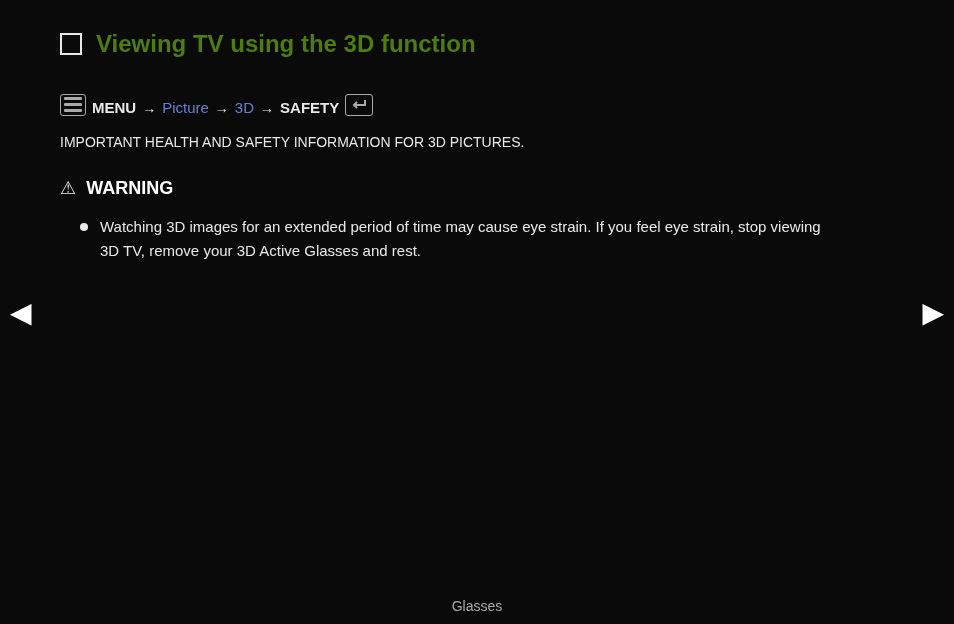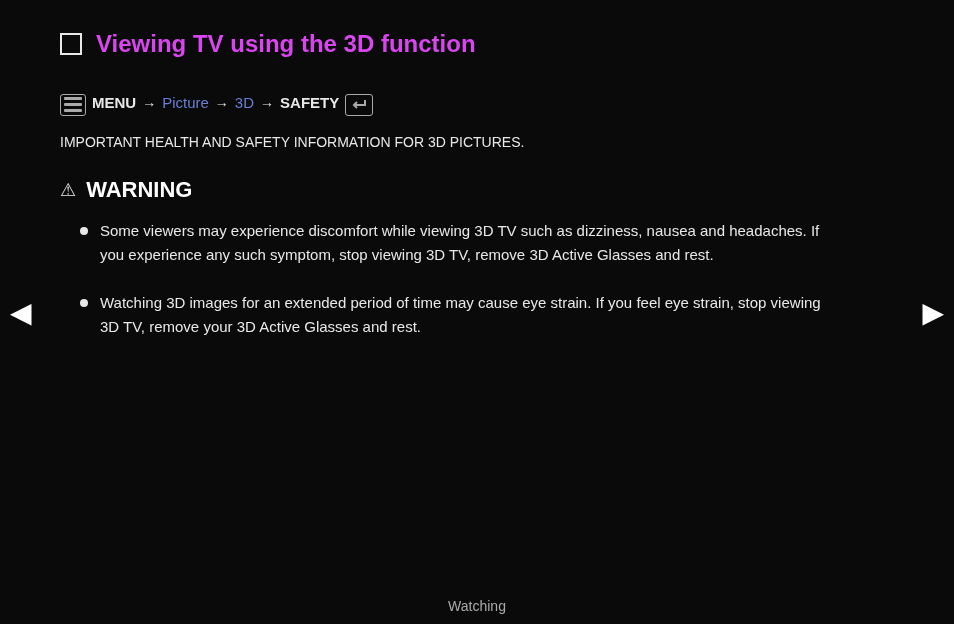--- a/index.html
+++ b/index.html
@@ -43,7 +43,7 @@
     .page-title {
       font-size: 24px;
       font-weight: bold;
-      color: #d946ef;
+      color: #4d7c0f;
     }
 
     .menu-row {

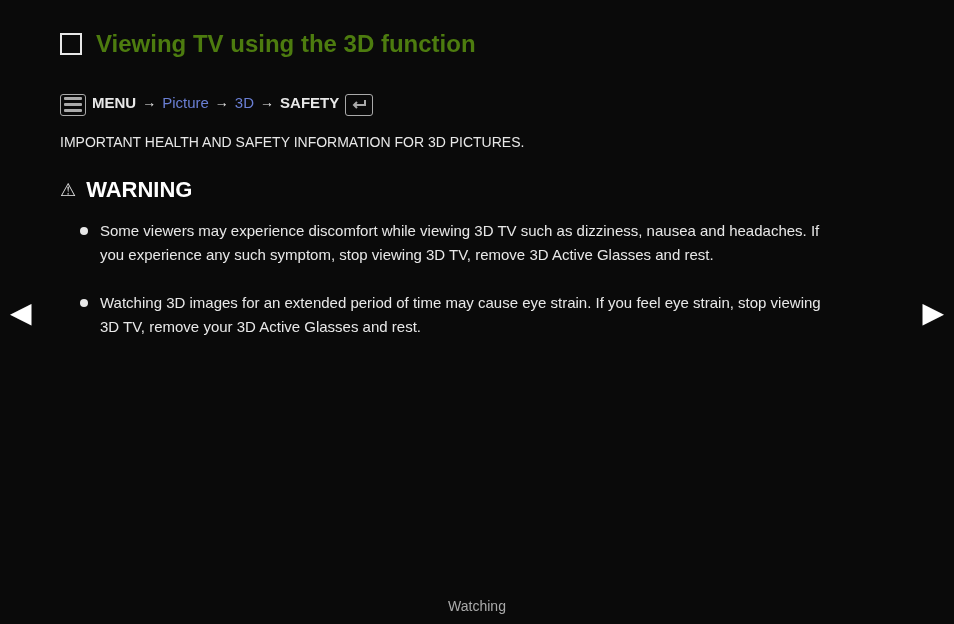--- a/index.html
+++ b/index.html
@@ -48,7 +48,7 @@
 
     .menu-row {
       display: flex;
-      align-items: flex-start;
+      align-items: flex-end;
       gap: 6px;
       margin-bottom: 16px;
       font-size: 15px;

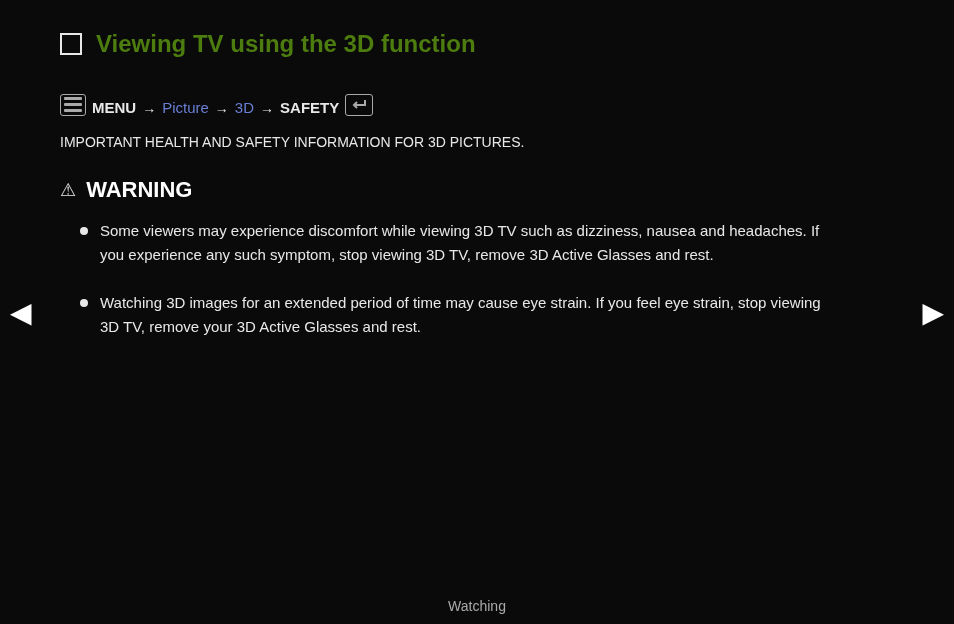--- a/index.html
+++ b/index.html
@@ -127,7 +127,7 @@
     }
 
     .warning-label {
-      font-size: 22px;
+      font-size: 18px;
       font-weight: bold;
       color: #ffffff;
     }

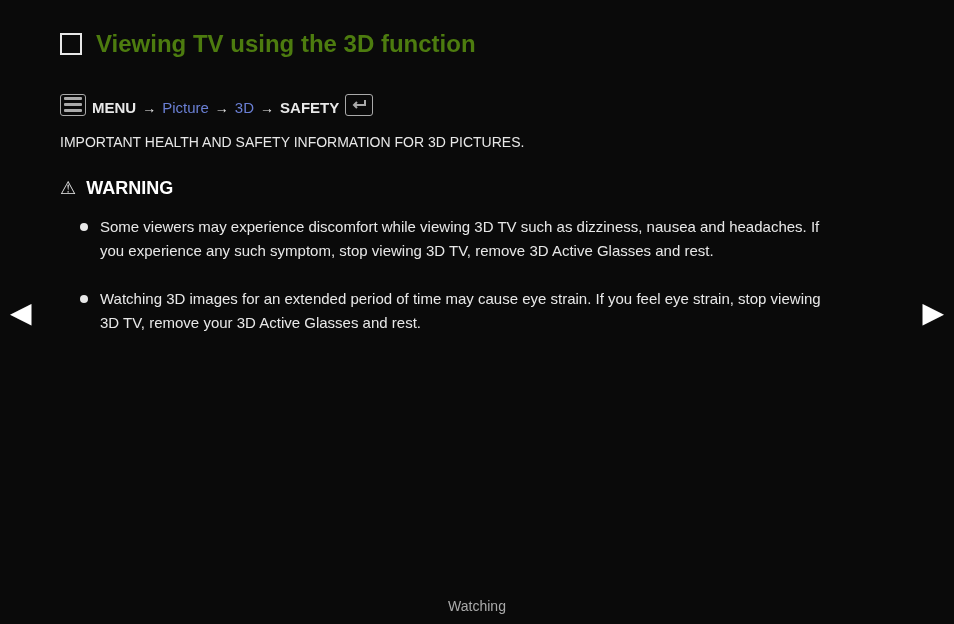--- a/index.html
+++ b/index.html
@@ -239,10 +239,6 @@
   <ul class="bullet-list">
     <li>
       <div class="bullet-dot"></div>
-      <span class="bullet-text">Some viewers may experience discomfort while viewing 3D TV such as dizziness, nausea and headaches. If you experience any such symptom, stop viewing 3D TV, remove 3D Active Glasses and rest.</span>
-    </li>
-    <li>
-      <div class="bullet-dot"></div>
       <span class="bullet-text">Watching 3D images for an extended period of time may cause eye strain. If you feel eye strain, stop viewing 3D TV, remove your 3D Active Glasses and rest.</span>
     </li>
   </ul>

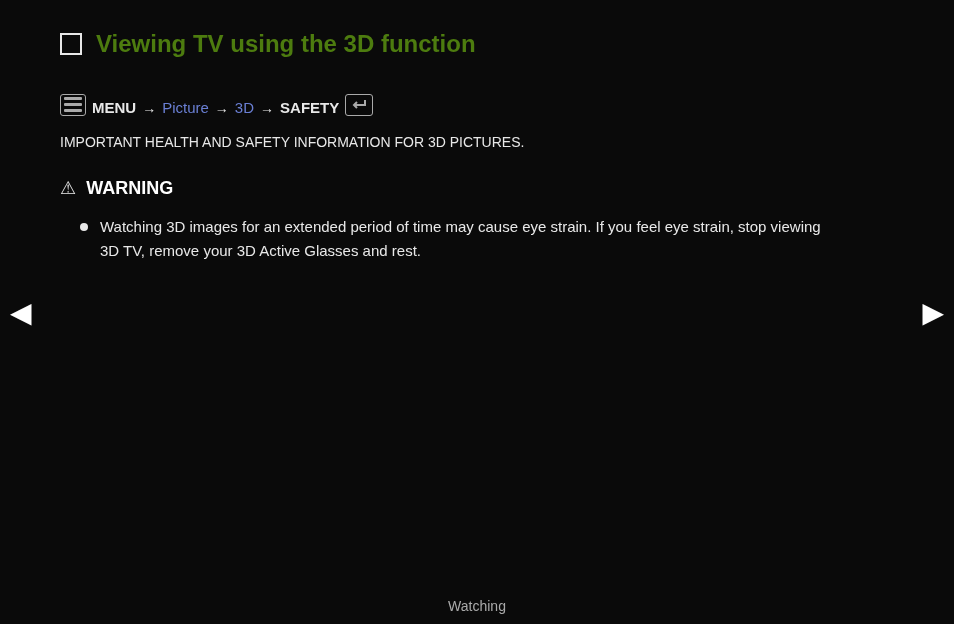--- a/index.html
+++ b/index.html
@@ -245,6 +245,6 @@
 
 </div>
 
-<div class="footer">Watching</div>
+<div class="footer">Glasses</div>
 
 </body></html>

